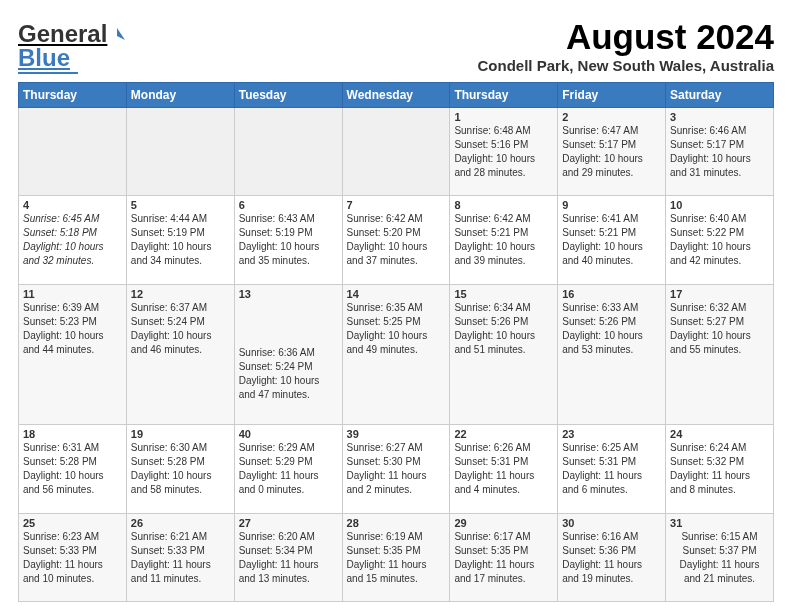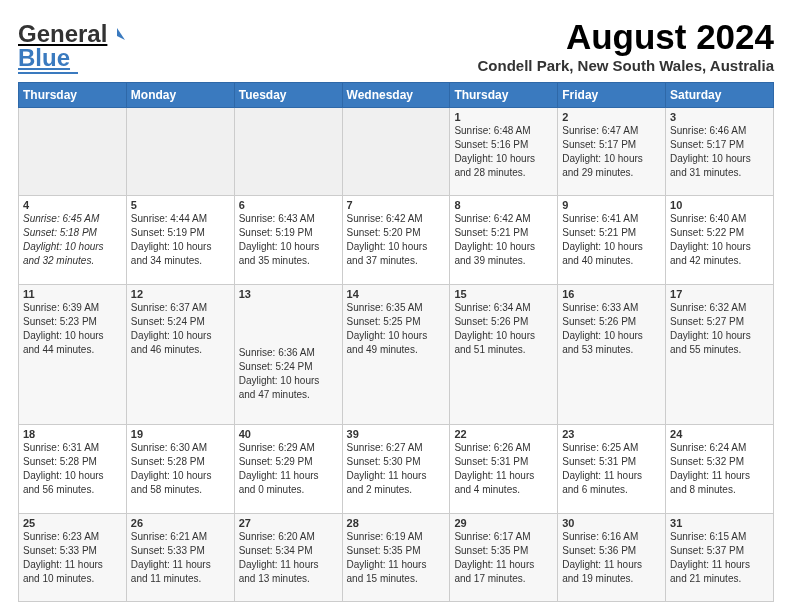--- a/index.html
+++ b/index.html
@@ -364,7 +364,7 @@
           </td>
           <td>
             <span class="day-num">31</span>
-            <div class="day-info" style="white-space: pre-line;">Sunrise: 6:15 AM
+            <div class="day-info" style="white-space: pre-line; text-align: center;">Sunrise: 6:15 AM
 Sunset: 5:37 PM
 Daylight: 11 hours
 and 21 minutes.</div>

